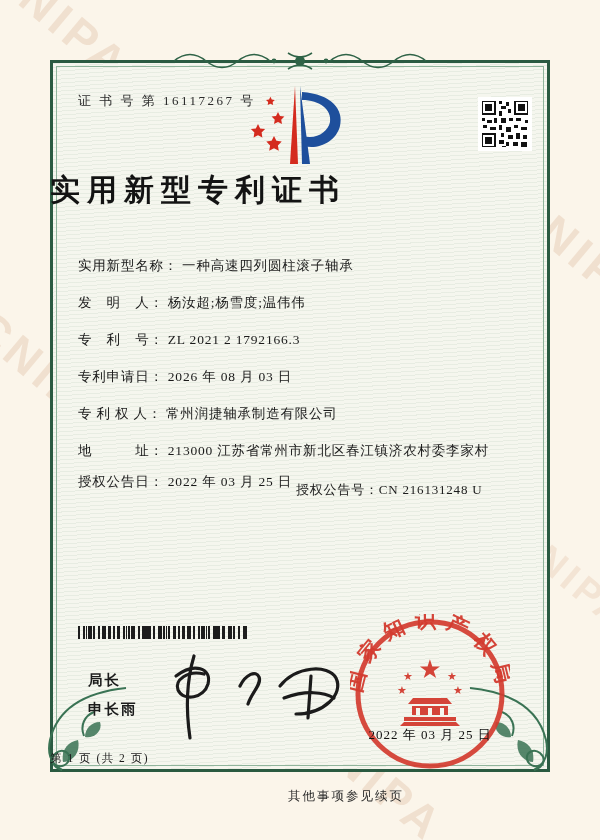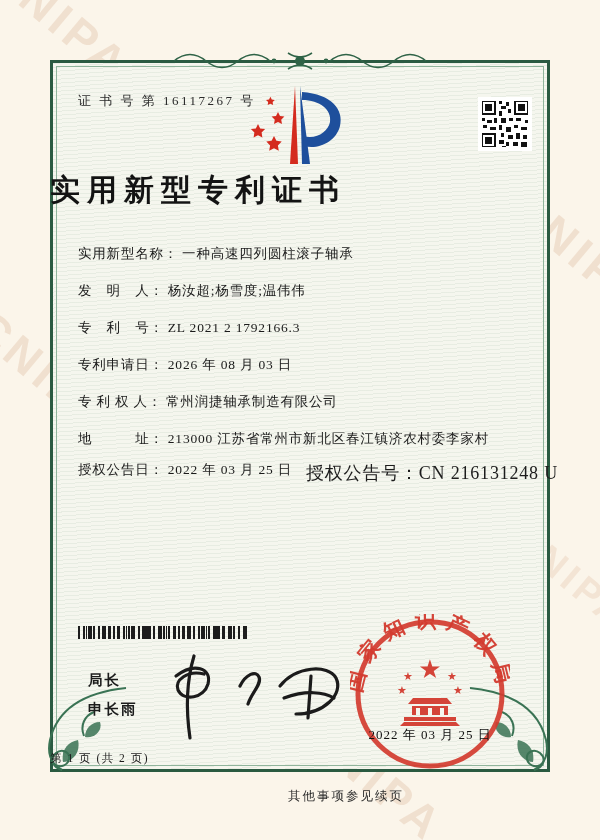--- a/index.html
+++ b/index.html
@@ -35,7 +35,7 @@
     position:absolute;left:50px;top:170px;width:494px;text-align:left;
     font-size:30px;font-weight:bold;letter-spacing:7px;color:#131313;z-index:3;
   }
-  .row{position:absolute;left:78px;font-size:13.5px;letter-spacing:0.8px;white-space:nowrap;z-index:3;}
+  .row{position:absolute;left:78px;font-size:13.5px;letter-spacing:0.8px;white-space:nowrap;z-index:3;margin-top:12px;}
   .row .lab{color:#1a1a1a;}
   .row .val{color:#1a1a1a;margin-left:4px;}
   .row2{position:absolute;left:306px;font-size:18px;letter-spacing:0.8px;white-space:nowrap;z-index:3;}

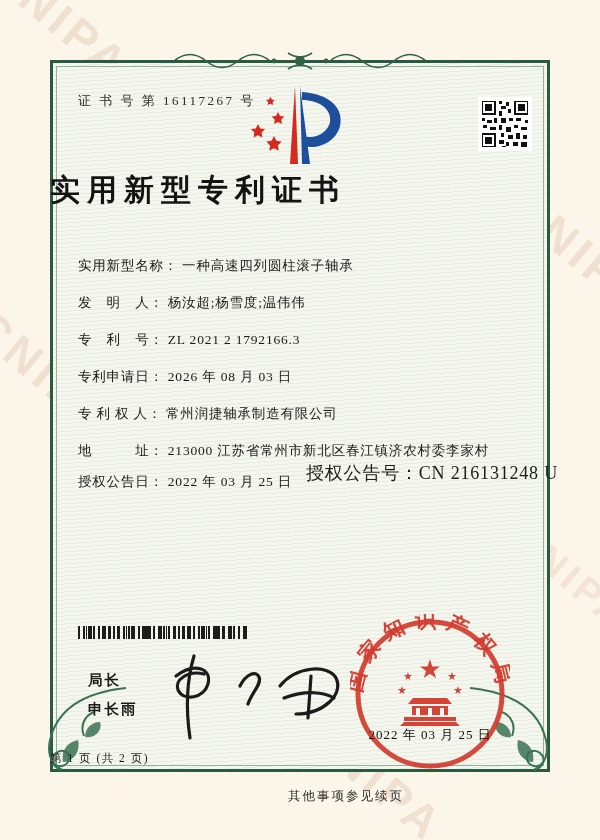--- a/index.html
+++ b/index.html
@@ -38,7 +38,7 @@
   .row{position:absolute;left:78px;font-size:13.5px;letter-spacing:0.8px;white-space:nowrap;z-index:3;margin-top:12px;}
   .row .lab{color:#1a1a1a;}
   .row .val{color:#1a1a1a;margin-left:4px;}
-  .row2{position:absolute;left:306px;font-size:18px;letter-spacing:0.8px;white-space:nowrap;z-index:3;}
+  .row2{position:absolute;left:296px;font-size:13px;letter-spacing:0.8px;white-space:nowrap;z-index:3;margin-top:20px;}
   .body-text{position:absolute;left:78px;top:484px;width:448px;z-index:3;}
   .body-text p{
     margin:0;font-size:13px;line-height:22.5px;text-indent:2em;

